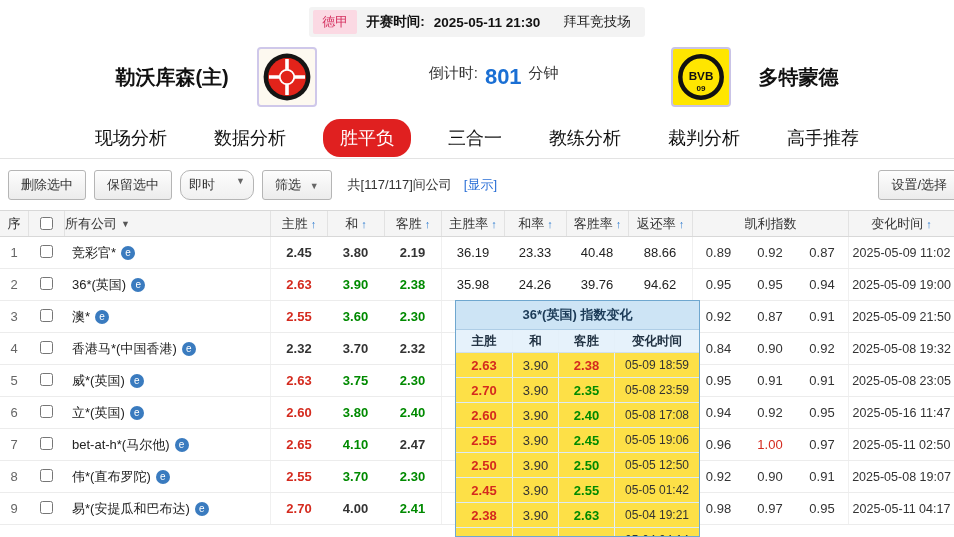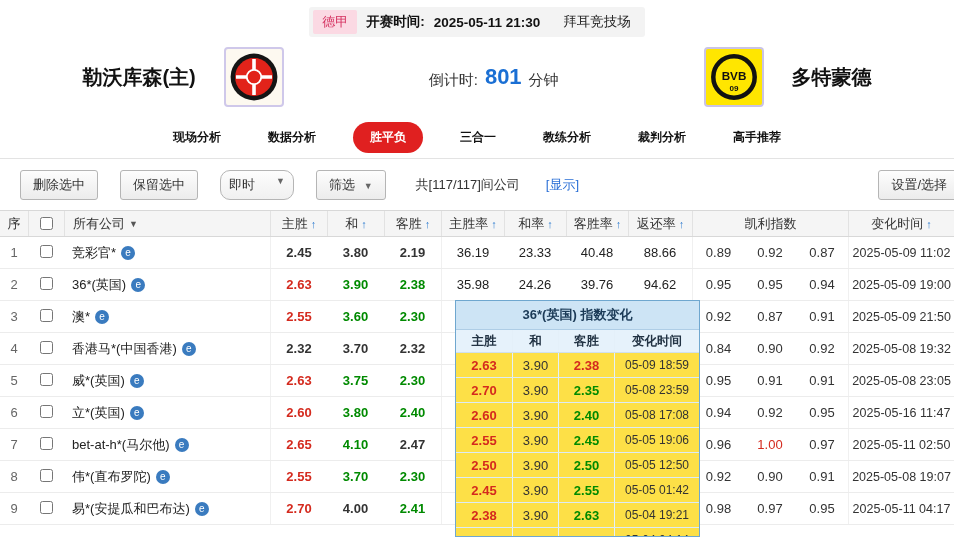--- a/index.html
+++ b/index.html
@@ -23,7 +23,7 @@
   .team-name { font-size:20px; font-weight:bold; color:#111; }
   .logo-frame { width:60px; height:60px; border:2px solid #cfc8ea; background:#fdf9f0; border-radius:4px; display:flex; align-items:center; justify-content:center; overflow:hidden; }
   .logo-frame svg { width:54px; height:54px; display:block; }
-  .countdown { display:flex; align-items:flex-end; margin:0 117px; font-size:15px; color:#333; }
+  .countdown { display:flex; align-items:flex-start; margin:0 84px; font-size:15px; color:#333; }
   .countdown .cd-value { color:var(--accent-blue,#1a6fd4); font-size:22px; font-weight:bold; margin:0 7px; }
 
   

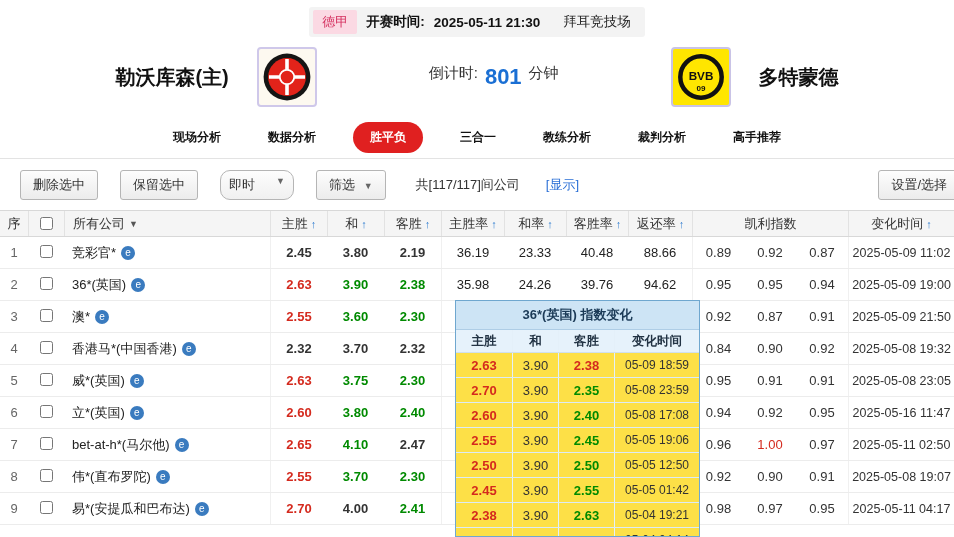--- a/index.html
+++ b/index.html
@@ -28,7 +28,7 @@
 
   
   .tabs { display:flex; align-items:center; justify-content:center; gap:27px; height:42px; border-bottom:1px solid #e3e3e3; }
-  .tab { font-size:12px; font-weight:bold; color:#111; cursor:pointer; padding:7px 10px; }
+  .tab { font-size:18px; font-weight:normal; color:#111; cursor:pointer; padding:7px 10px; }
   .tab.active { background:var(--tab-active,#e02020); color:#ffffff; border-radius:17px; padding:7px 17px; }
 
   

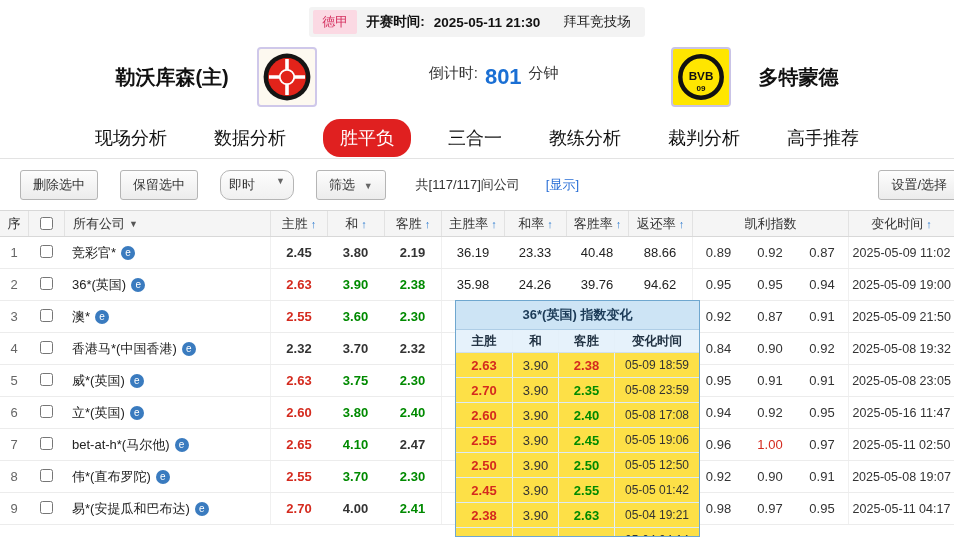--- a/index.html
+++ b/index.html
@@ -32,7 +32,7 @@
   .tab.active { background:var(--tab-active,#e02020); color:#ffffff; border-radius:17px; padding:7px 17px; }
 
   
-  .toolbar { display:flex; align-items:center; gap:22px; padding:11px 8px 10px 20px; font-size:13px; }
+  .toolbar { display:flex; align-items:center; gap:8px; padding:11px 8px 10px 8px; font-size:13px; }
   .btn { background:linear-gradient(#fdfdfd,#ececec); border:1px solid #b5b5b5; border-radius:3px; padding:5px 12px; font-size:13px; color:#333; cursor:pointer; white-space:nowrap; }
   .select-box { display:flex; justify-content:space-between; width:74px; background:linear-gradient(#fdfdfd,#f0f0f0); border:1px solid #b5b5b5; border-radius:10px; padding:5px 8px; color:#333; cursor:pointer; }
   .caret { font-size:9px; color:#666; margin-left:5px; }

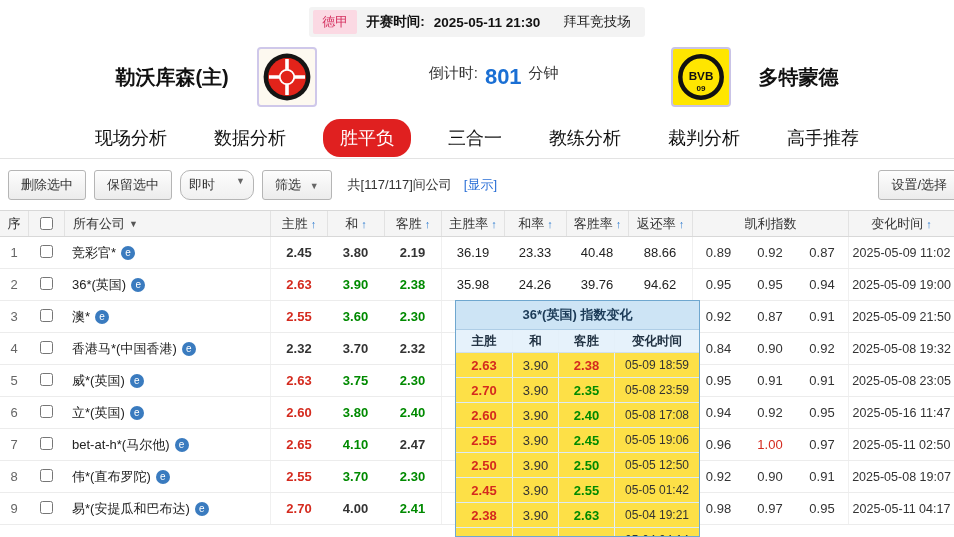--- a/index.html
+++ b/index.html
@@ -50,7 +50,7 @@
   .thead { background:#f5f5f5; border-top:1px solid #d8d8d8; border-bottom:1px solid #d8d8d8; height:27px; color:#333; }
   .thead .hcell { text-align:center; border-left:1px solid #e2e2e2; height:100%; display:flex; align-items:center; justify-content:center; }
   .thead .hcell:first-child { border-left:none; }
-  .thead .company-h { justify-content:flex-start; padding-left:8px; }
+  .thead .company-h { justify-content:flex-start; padding-left:0; }
   .kelly-h { grid-column: span 3; }
   .sort { color:#2f7cd0; font-size:11px; margin-left:3px; font-weight:bold; }
   .dark-caret { font-size:9px; color:#555; margin-left:4px; }

